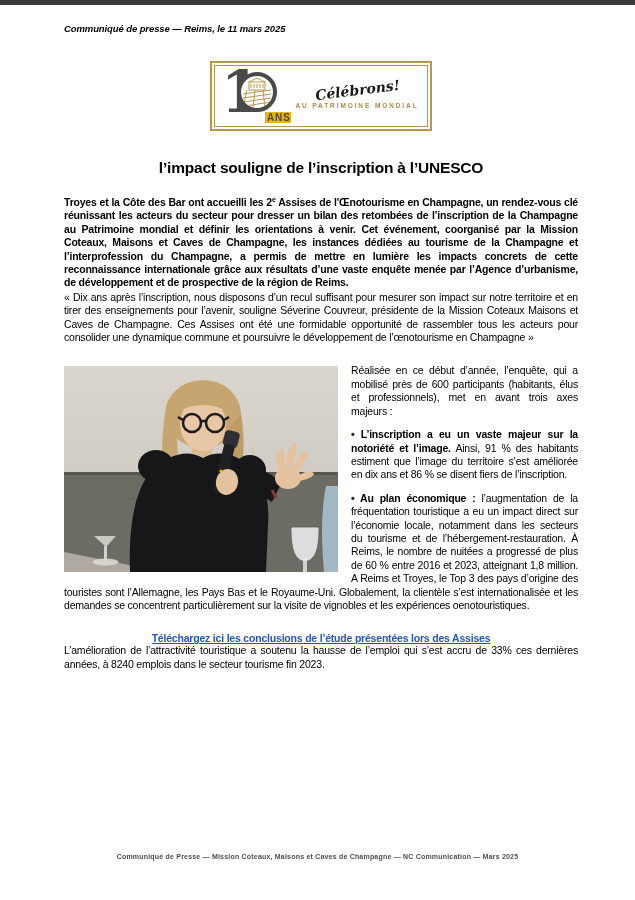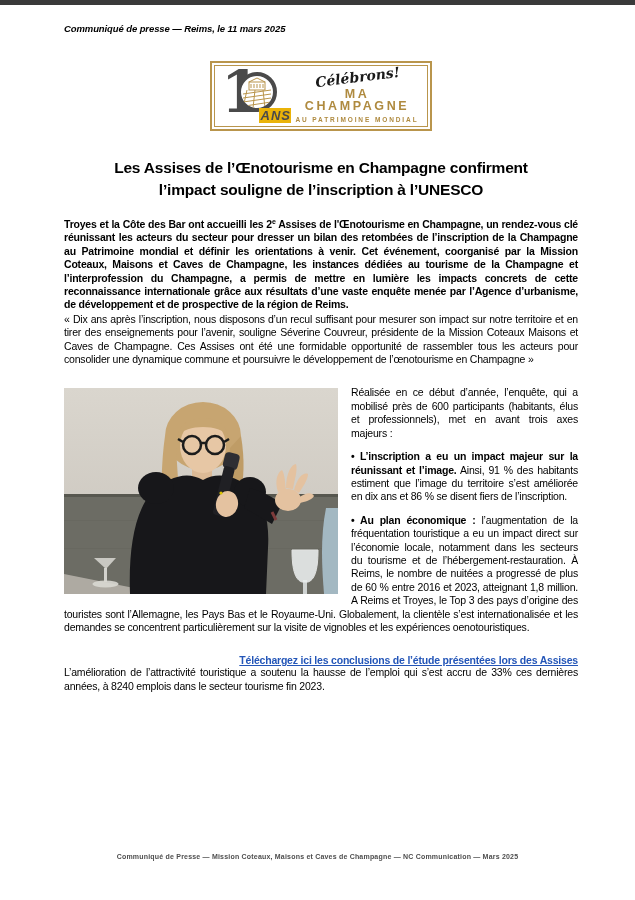--- a/index.html
+++ b/index.html
@@ -105,7 +105,6 @@
         </div>
         <div class="logo-right">
           <div class="script">Célébrons!</div>
-          <div class="brand1">MA CHAMPAGNE</div>
           <div class="brand2">AU PATRIMOINE MONDIAL</div>
         </div>
       </div>

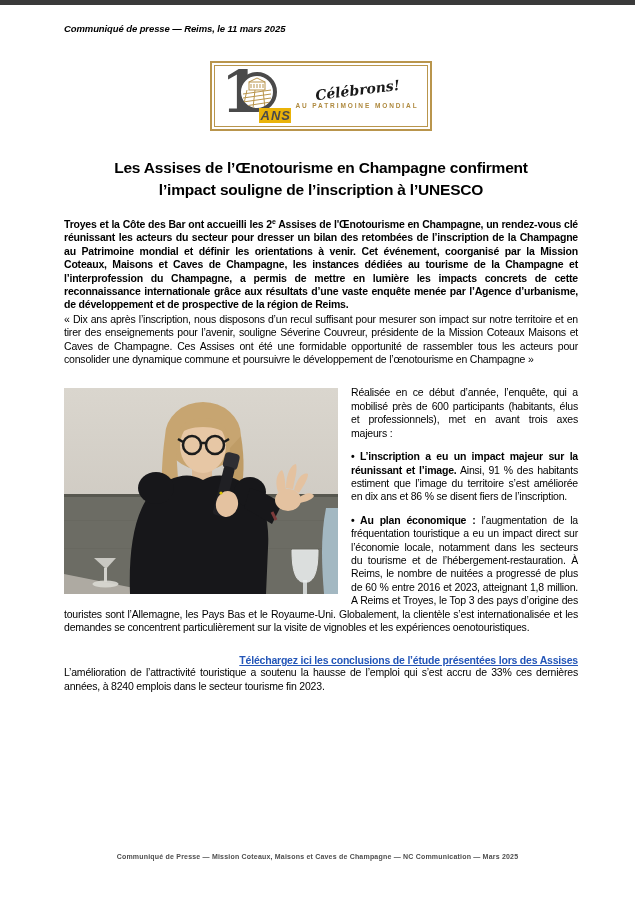--- a/index.html
+++ b/index.html
@@ -34,8 +34,8 @@
     border-radius:50%;overflow:hidden;background:#fff;
   }
   .mark .ans{
-    position:absolute;right:-4px;bottom:0;font-size:13px;font-weight:bold;color:#4A4A4A;
-    letter-spacing:1px;background:#eab308;padding-left:2px;font-style:italic;
+    position:absolute;right:-4px;bottom:0;font-size:10px;font-weight:bold;color:#4A4A4A;
+    letter-spacing:1px;background:#eab308;padding-left:2px;
   }
   .logo-right{flex:1;text-align:center;line-height:1;}
   .script{

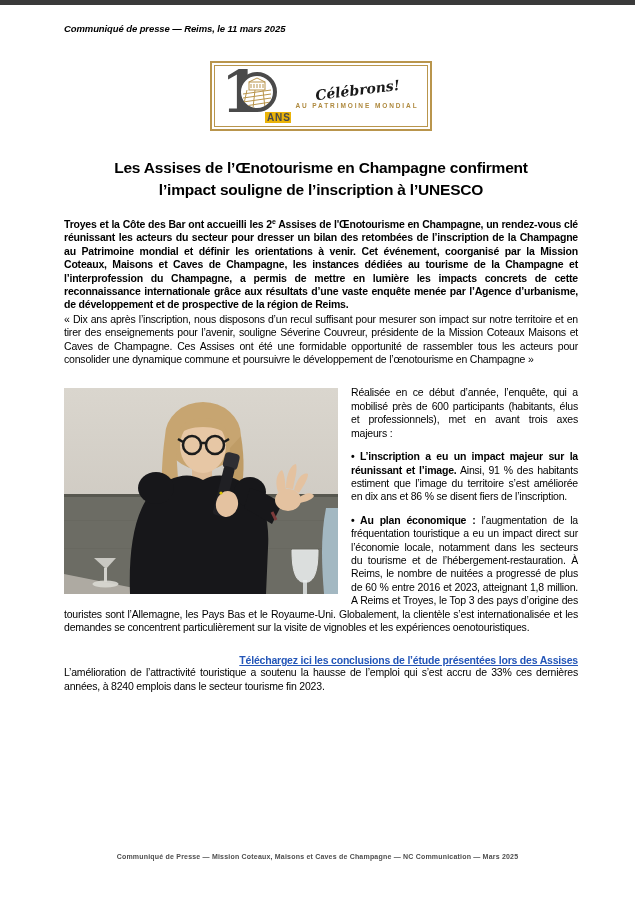--- a/index.html
+++ b/index.html
@@ -112,7 +112,6 @@
   </div>
 
   <div class="title">
-    <div>Les Assises de l’Œnotourisme en Champagne confirment</div>
     <div>l’impact souligne de l’inscription à l’UNESCO</div>
   </div>
 

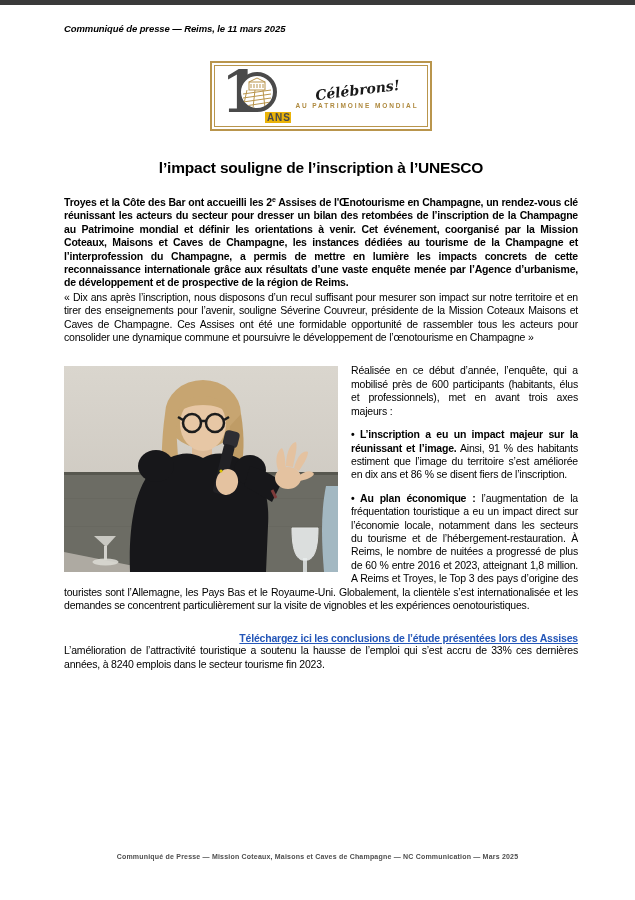--- a/index.html
+++ b/index.html
@@ -181,7 +181,7 @@
     </div>
 
     <p class="para">Réalisée en ce début d’année, l’enquête, qui a mobilisé près de 600 participants (habitants, élus et professionnels), met en avant trois axes majeurs :</p>
-    <p class="para"><span class="b">• L’inscription a eu un impact majeur sur la réunissant et l’image.</span><span> Ainsi, 91 % des habitants estiment que l’image du territoire s’est améliorée en dix ans et 86 % se disent fiers de l’inscription.</span></p>
+    <p class="para"><span class="b">• L’inscription a eu un vaste majeur sur la notoriété et l’image.</span><span> Ainsi, 91 % des habitants estiment que l’image du territoire s’est améliorée en dix ans et 86 % se disent fiers de l’inscription.</span></p>
     <p class="para"><span class="b">• Au plan économique :</span><span> l’augmentation de la fréquentation touristique a eu un impact direct sur l’économie locale, notamment dans les secteurs du tourisme et de l’hébergement-restauration. À Reims, le nombre de nuitées a progressé de plus de 60 % entre 2016 et 2023, atteignant 1,8 million. A Reims et Troyes, le Top 3 des pays d’origine des touristes sont l’Allemagne, les Pays Bas et le Royaume-Uni. Globalement, la clientèle s’est internationalisée et les demandes se concentrent particulièrement sur la visite de vignobles et les expériences oenotouristiques.</span></p>
   </div>
 

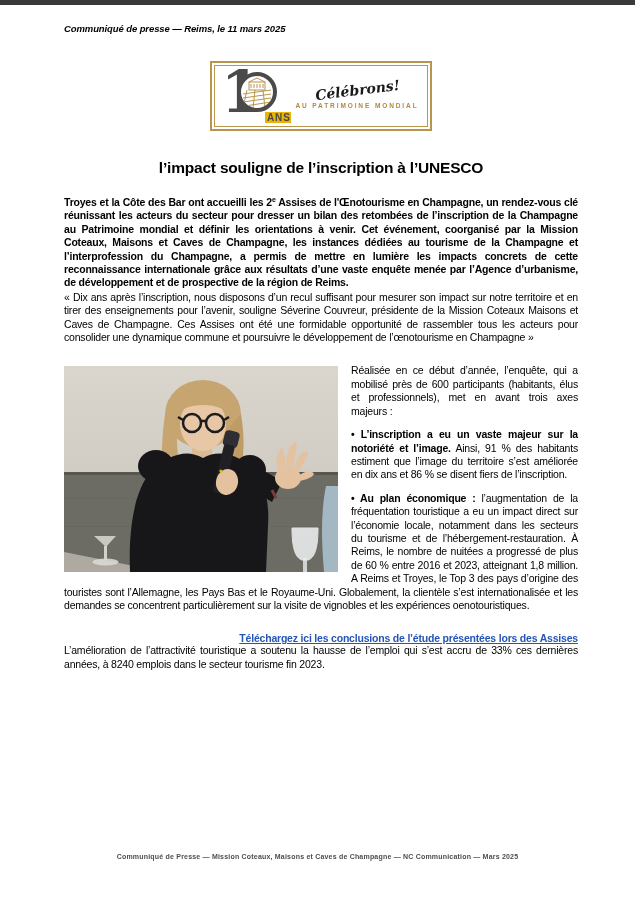--- a/index.html
+++ b/index.html
@@ -67,7 +67,7 @@
   .survey p{margin:0 0 10px 0;}
   .survey p:last-child{margin-bottom:0;}
   
-  .link-line{margin-top:20px;text-align:right;font-size:10.5px;letter-spacing:-0.2px;}
+  .link-line{margin-top:20px;text-align:center;font-size:10.5px;letter-spacing:-0.2px;}
   .doc-link{color:var(--link-blue);font-weight:bold;text-decoration:underline;cursor:pointer;}
   .closing{}
   

